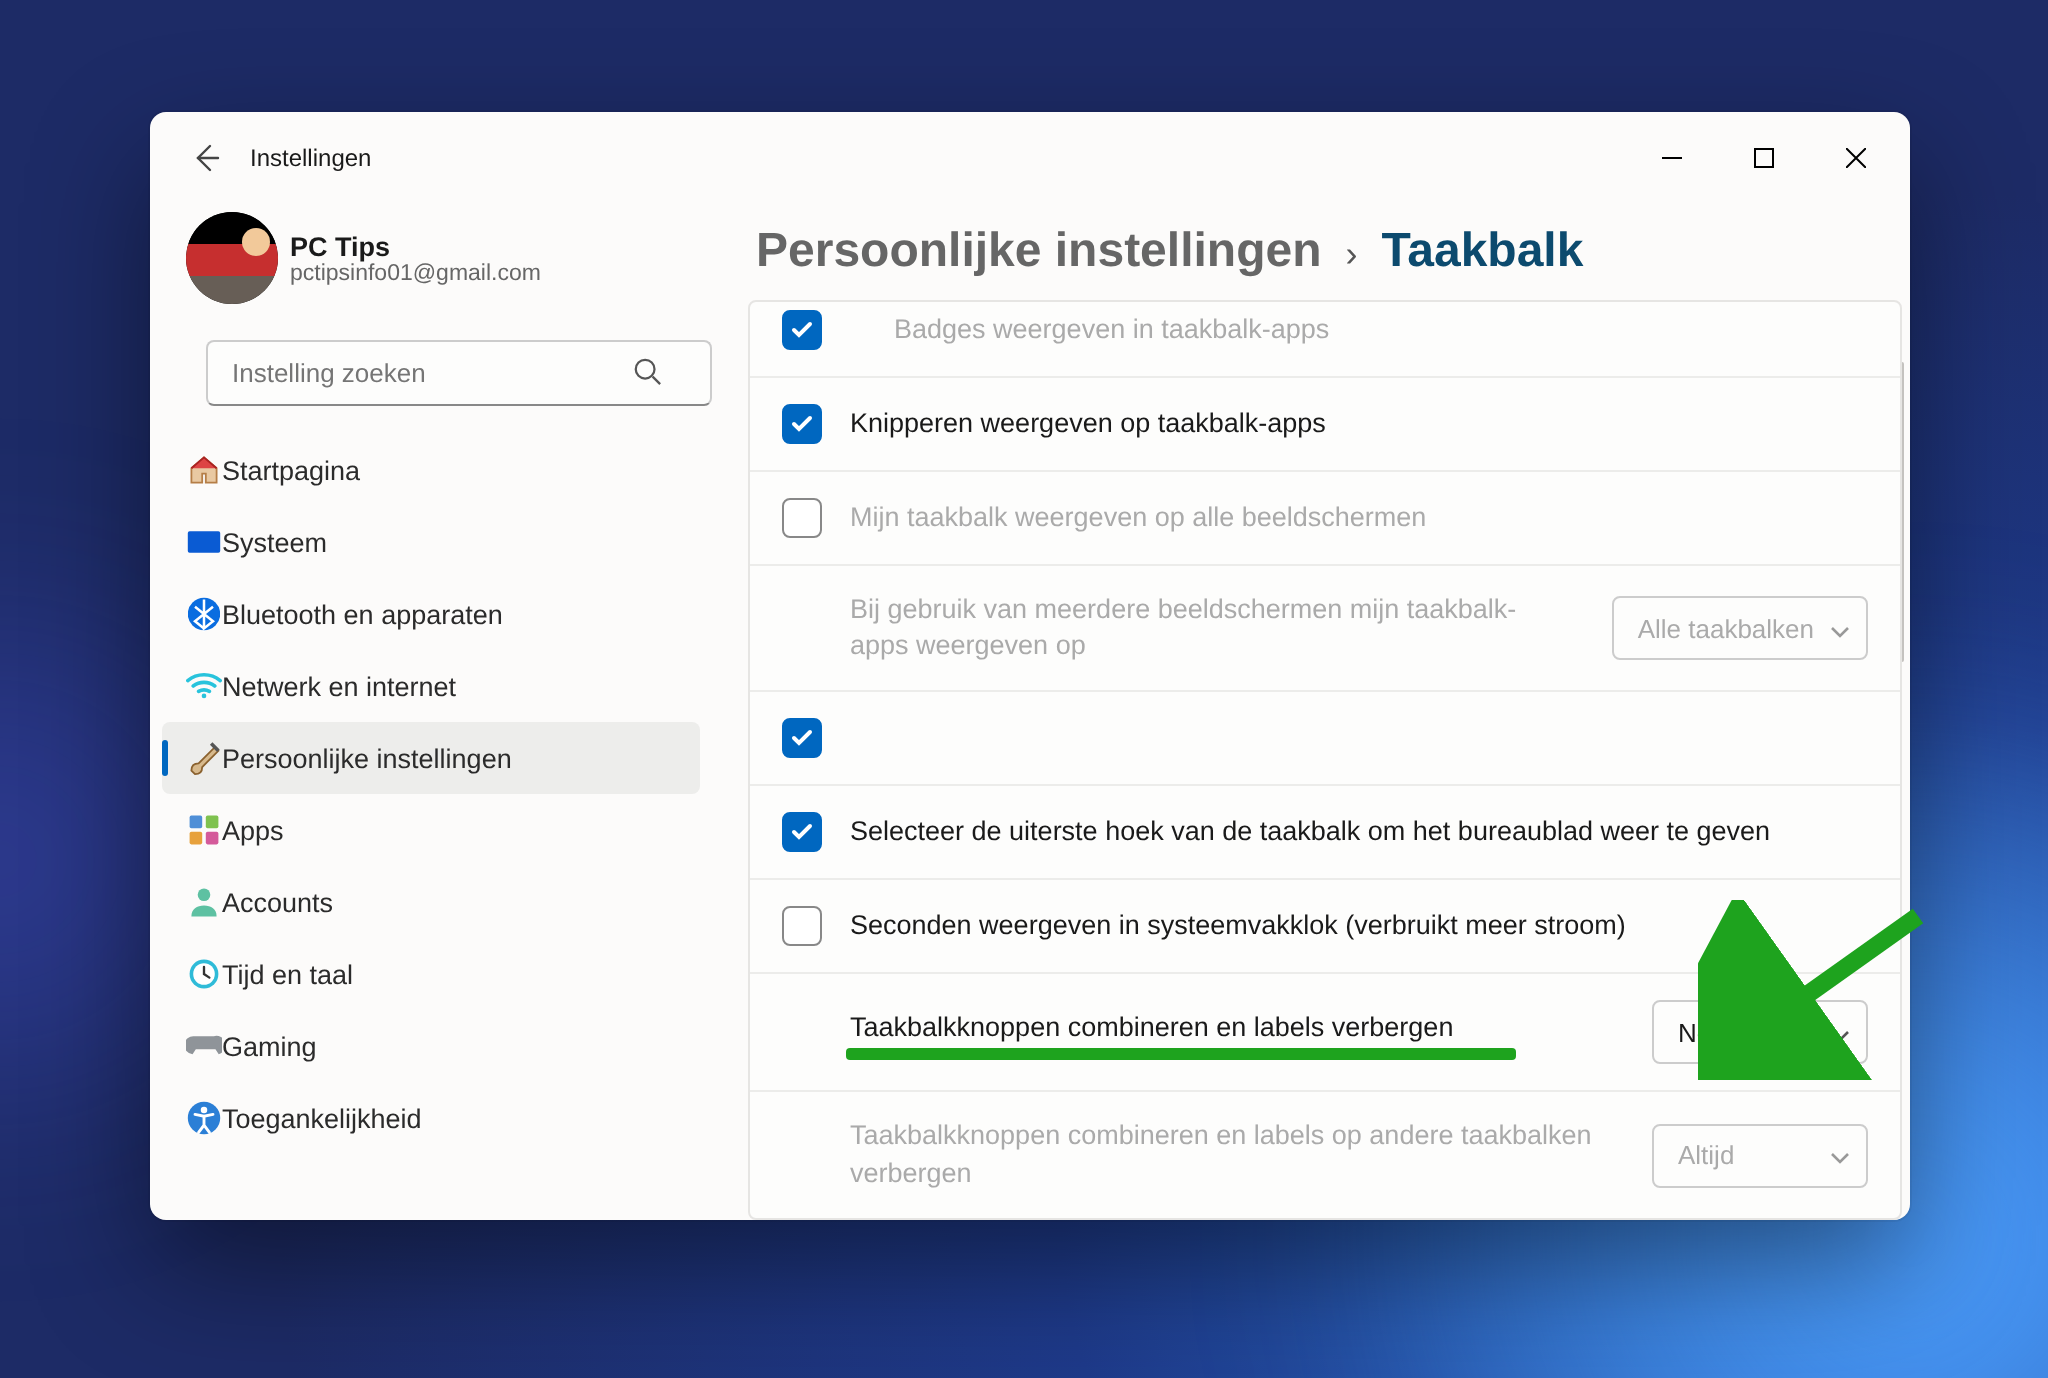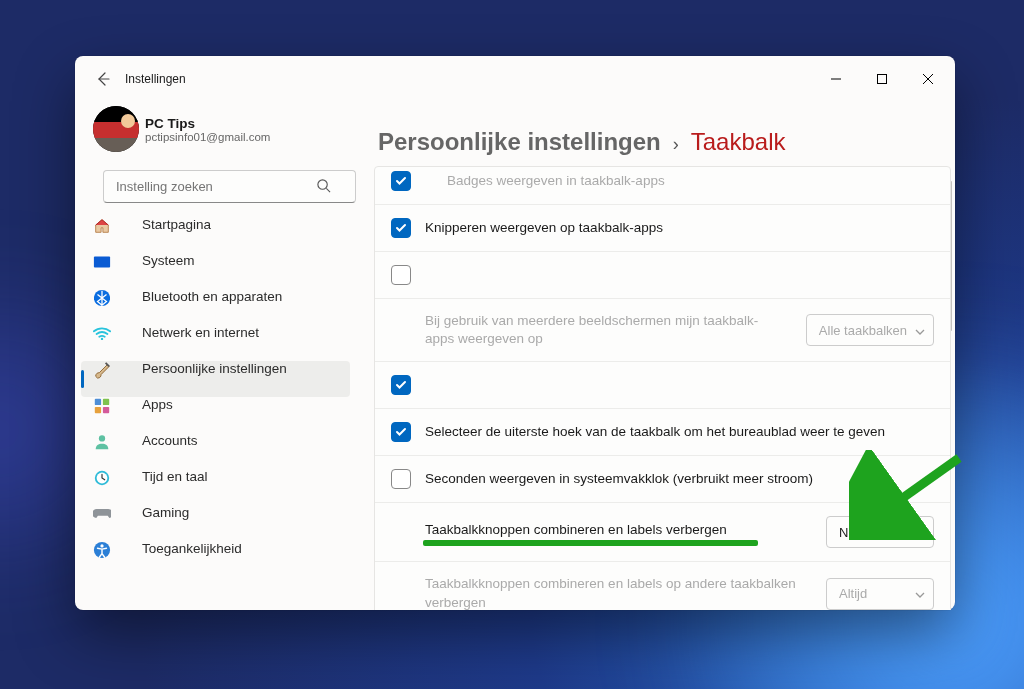--- a/index.html
+++ b/index.html
@@ -50,7 +50,7 @@
   .main { flex:1; display:flex; flex-direction:column; min-width:0; padding-right:4px; }
   .crumb { padding:12px 26px 10px 18px; display:flex; align-items:baseline; gap:12px; }
   .crumb-parent { font-size:24px; font-weight:600; color:#666; }
-  .crumb-current { font-size:24px; font-weight:400; color:#b91c1c;margin-top:16px; }
+  .crumb-current { font-size:24px; font-weight:700; color:#0c4a6e; }
   .crumb-sep { font-size:18px; color:#555; }
 
   .scroll { flex:1; overflow:hidden; position:relative; margin:0 0 0 14px; }

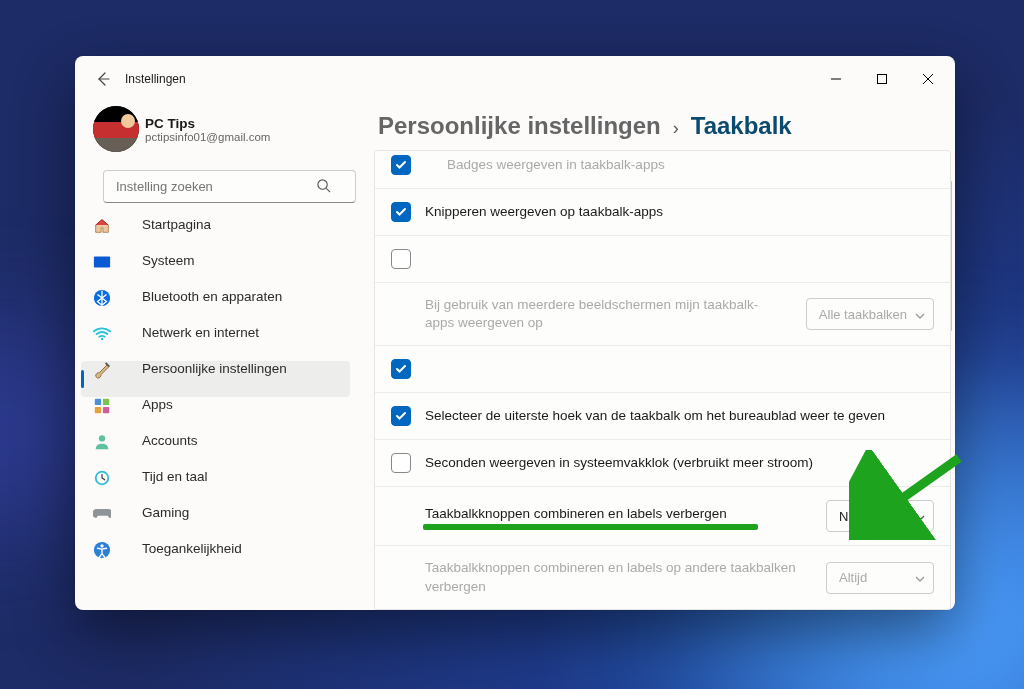--- a/index.html
+++ b/index.html
@@ -42,7 +42,7 @@
   .search-icon { position:absolute; right:11px; top:8px; color:#555; }
 
   .nav { list-style:none; padding:0 6px; }
-  .nav li { display:flex; gap:31px; height:36px; padding:0 12px; font-size:13.5px; color:#2b2b2b; border-radius:4px; position:relative; }
+  .nav li { display:flex; align-items:center; gap:0; height:36px; padding:0 12px; font-size:13.5px; color:#2b2b2b; border-radius:4px; position:relative; }
   .nav li.sel { background:#ededeb; }
   .nav li.sel::before { content:""; position:absolute; left:0; top:9px; width:3px; height:18px; background:#0067c0; border-radius:2px; }
   .nav .nicon { width:18px; height:18px; display:flex; align-items:center; justify-content:center; }

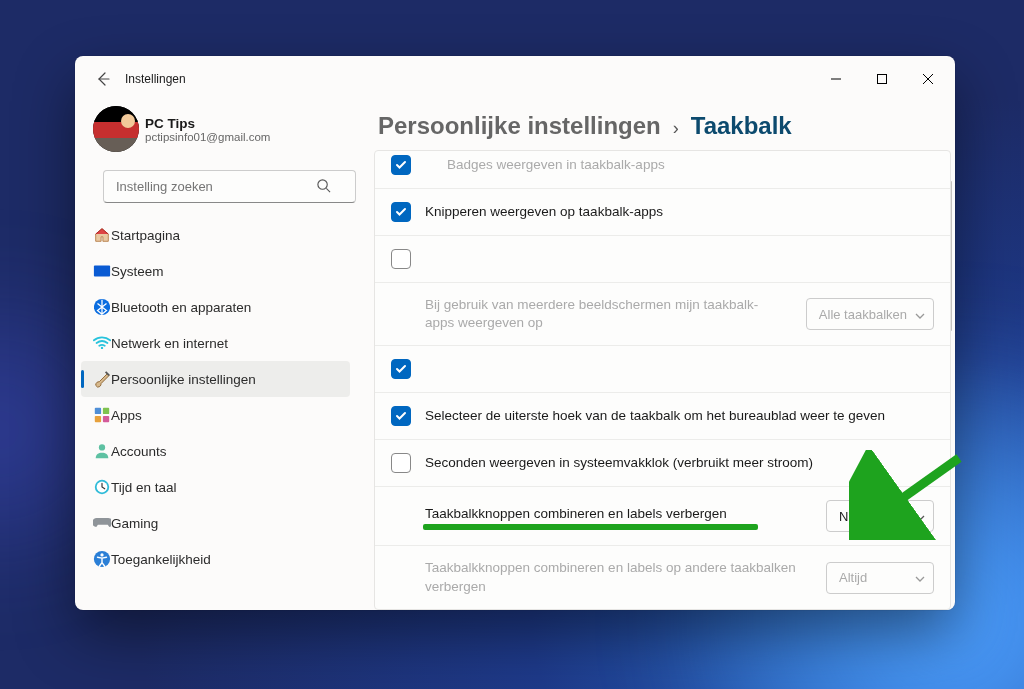--- a/index.html
+++ b/index.html
@@ -262,6 +262,7 @@
 
           <div class="row disabled">
             <div class="chk off"></div>
+            <div class="row-label">Mijn taakbalk weergeven op alle beeldschermen</div>
           </div>
 
           <div class="row disabled">

